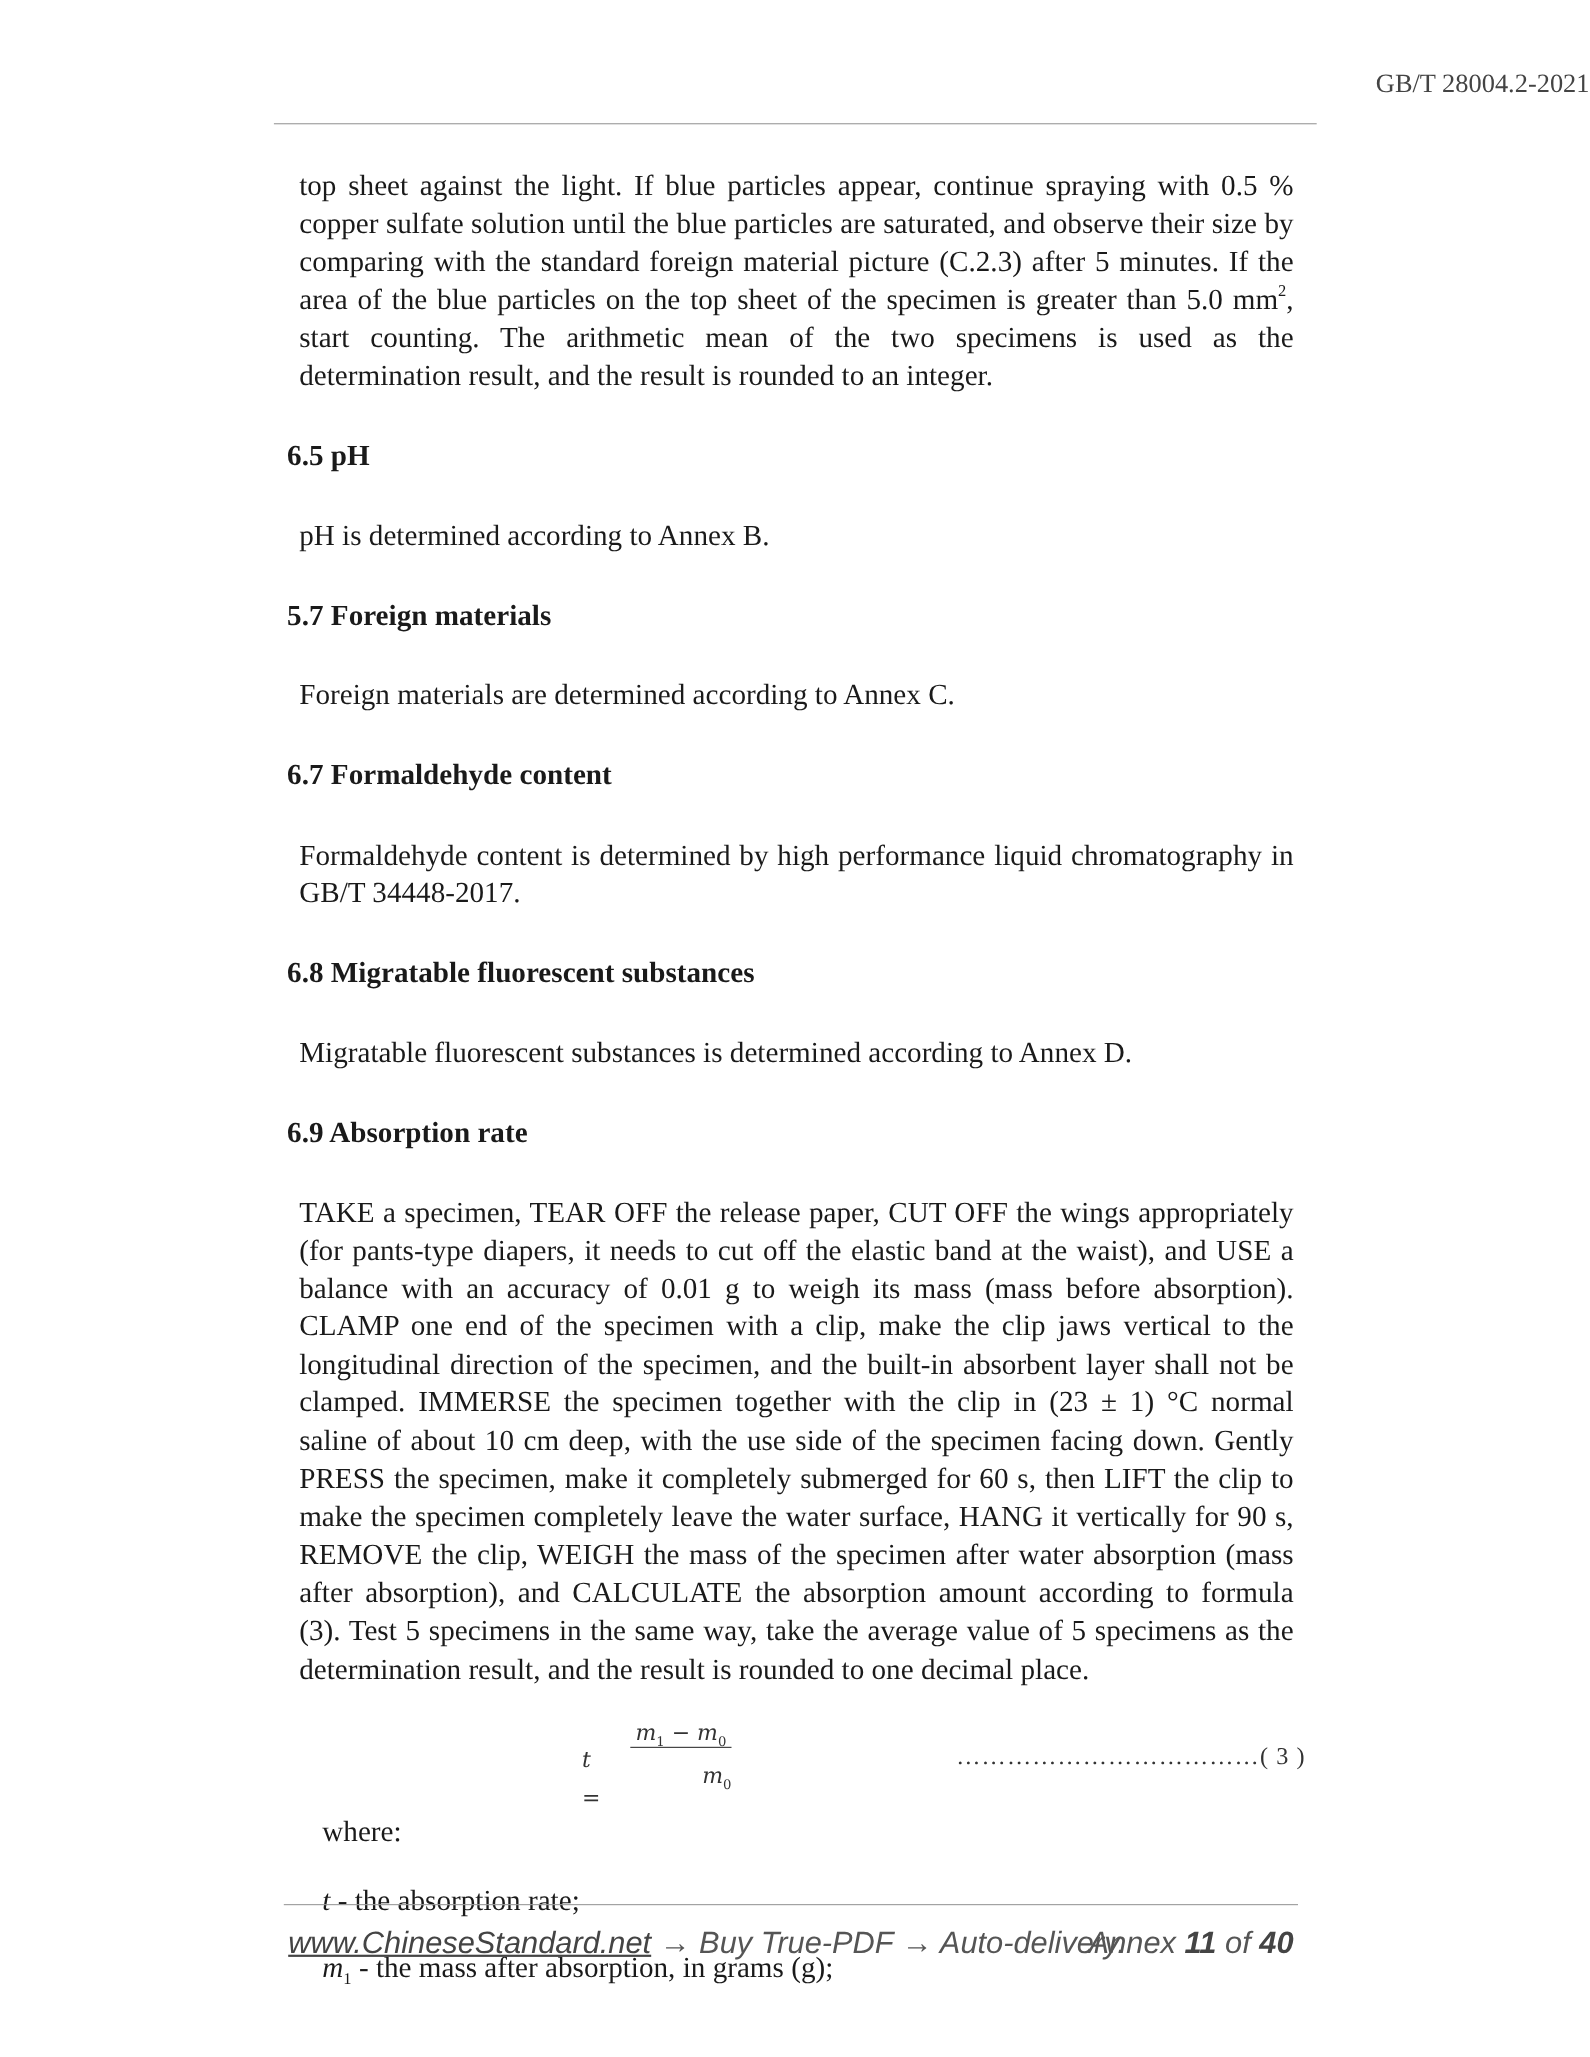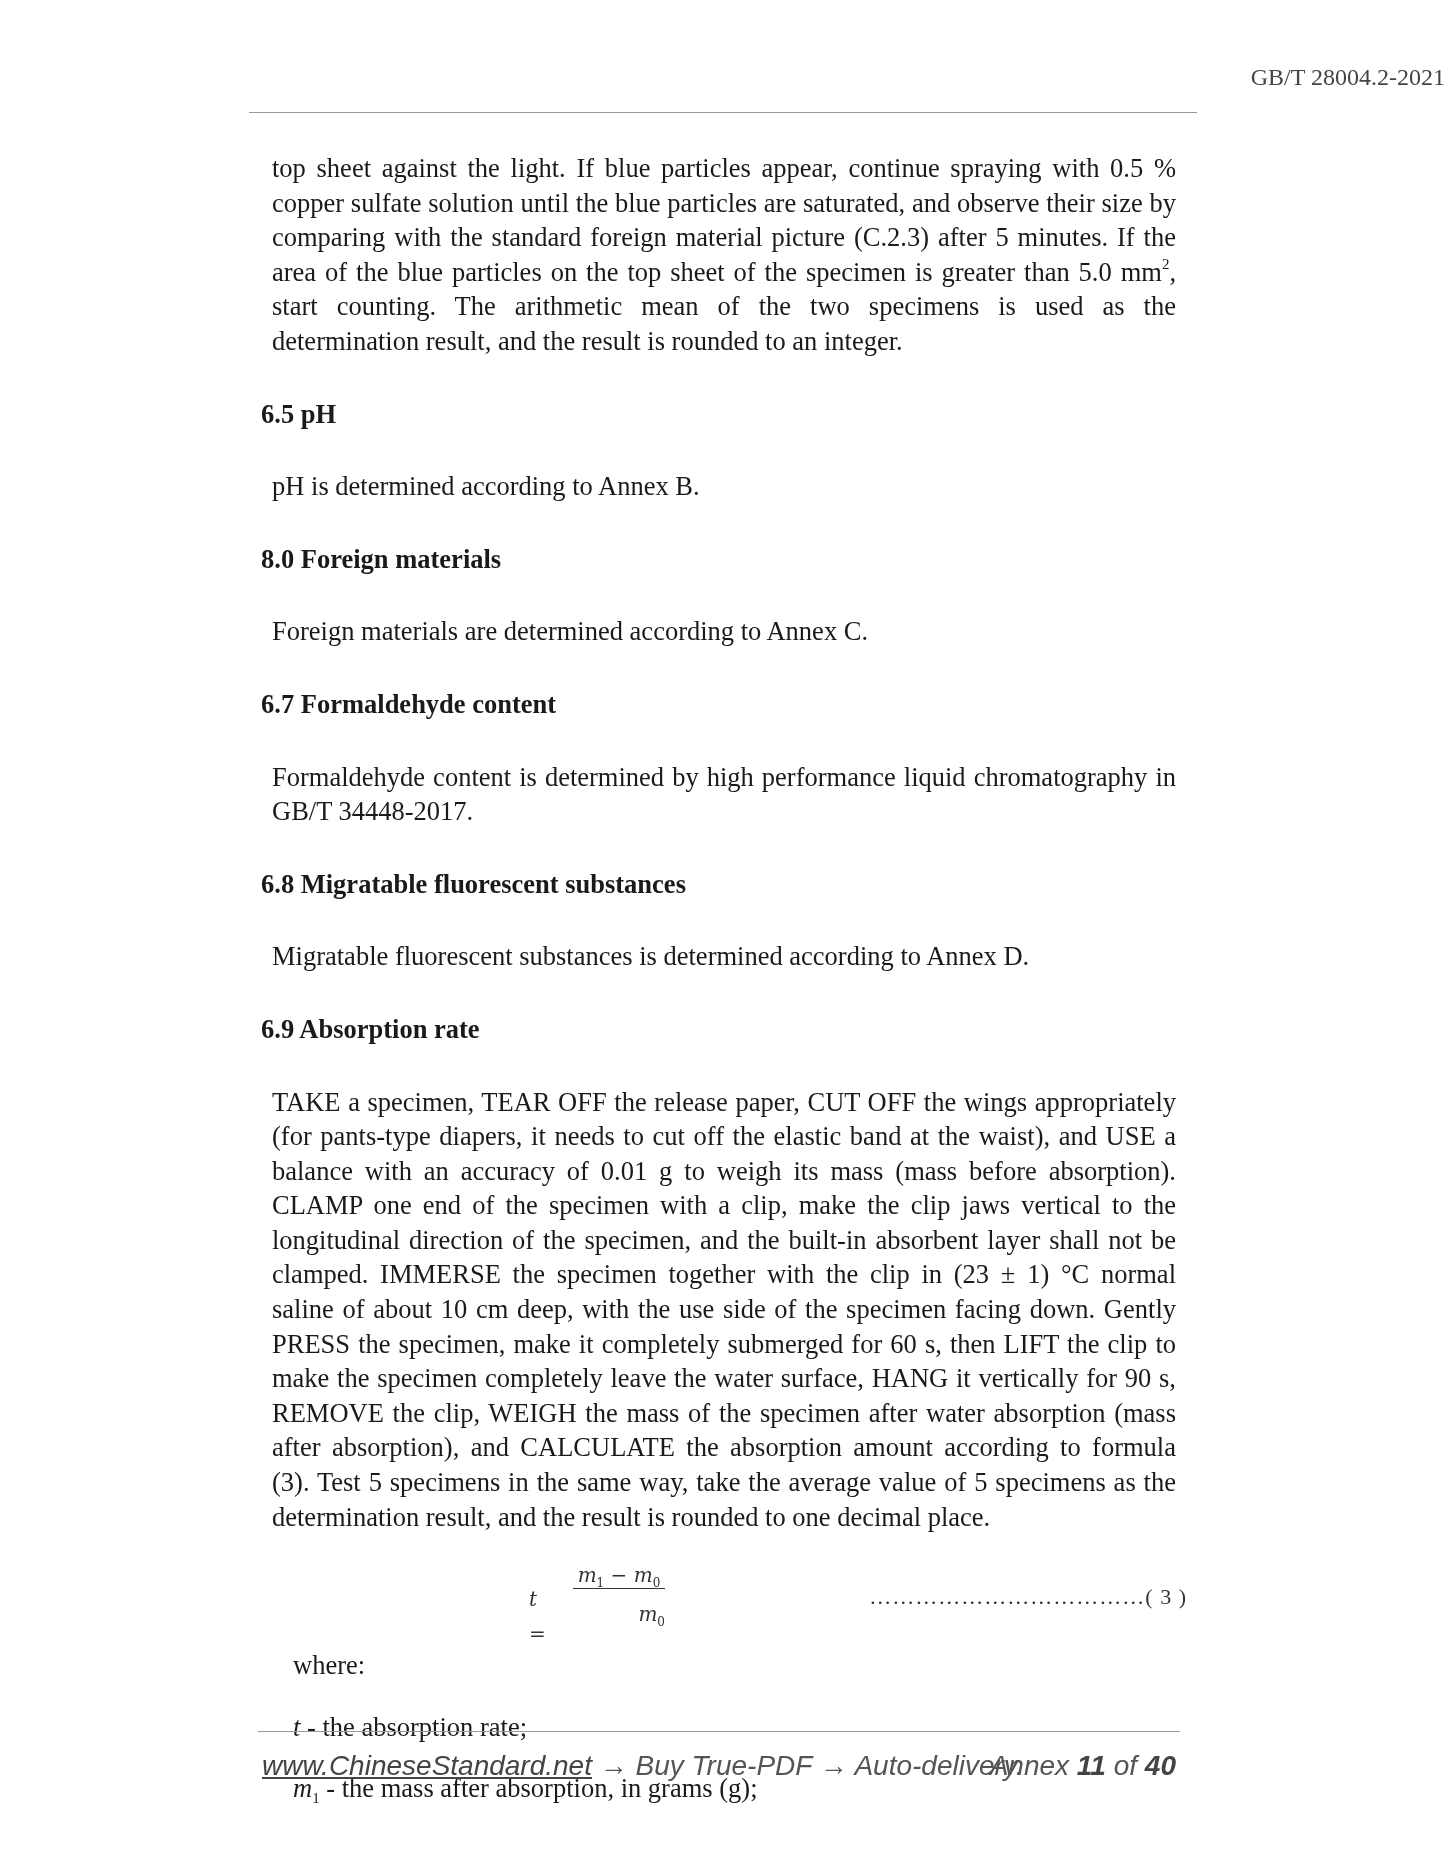--- a/index.html
+++ b/index.html
@@ -50,7 +50,7 @@
   <p class="para">pH is determined according to Annex B.</p>
   <div class="gap-a"></div>
 
-  <p class="heading">8.0 Foreign materials</p>
+  <p class="heading">5.7 Foreign materials</p>
   <div class="gap-b"></div>
   <p class="para">Foreign materials are determined according to Annex C.</p>
   <div class="gap-a"></div>

